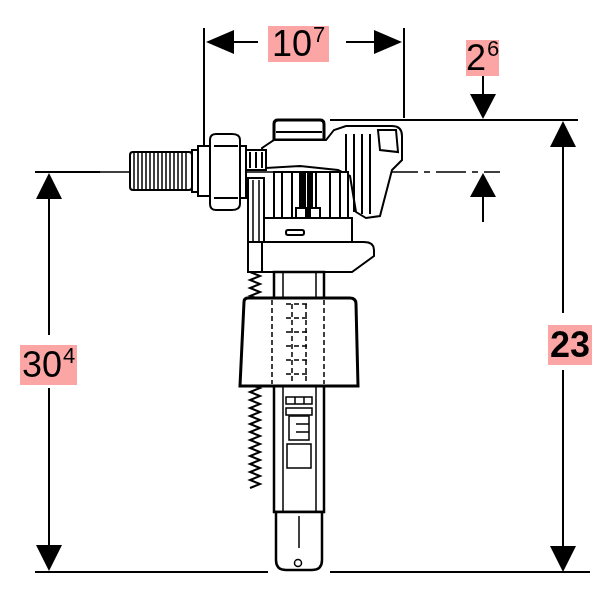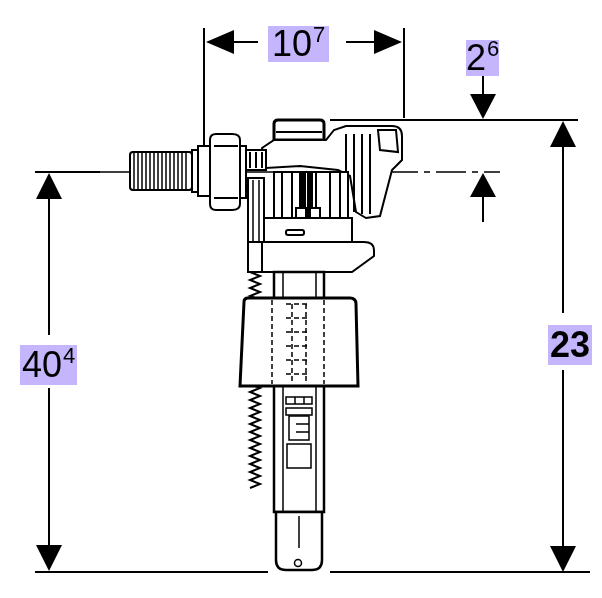--- a/index.html
+++ b/index.html
@@ -7,7 +7,7 @@
          font-family: "Liberation Sans", sans-serif; }
   #drawing { position: absolute; left: 0; top: 0; }
   .dim-label { position: absolute; color: #000; font-family: "Liberation Sans", sans-serif;
-               font-size: 36px; line-height: 1; background: #c4b5fd; white-space: nowrap; }
+               font-size: 36px; line-height: 1; background: #fca5a5; white-space: nowrap; }
   .dim-label sup { font-size: 22px; vertical-align: 0; position: relative; top: -14px; margin-left: 1px; }
 </style>
 </head>

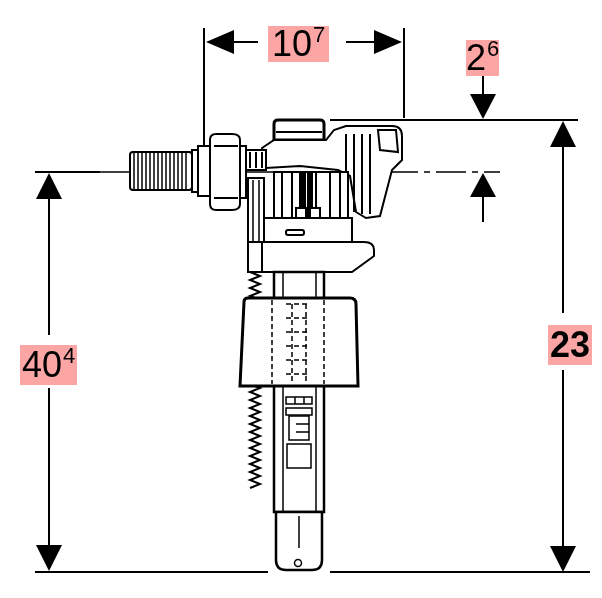--- a/index.html
+++ b/index.html
@@ -166,7 +166,7 @@
 </div>
 
 <div class="dim-label" style="left:20px; top:345px; padding:2px 2px;">
-  <span>40</span><sup>4</sup>
+  <span>30</span><sup>4</sup>
 </div>
 
 <div class="dim-label" style="left:548px; top:325px; padding:2px 2px;font-weight:bold;">

